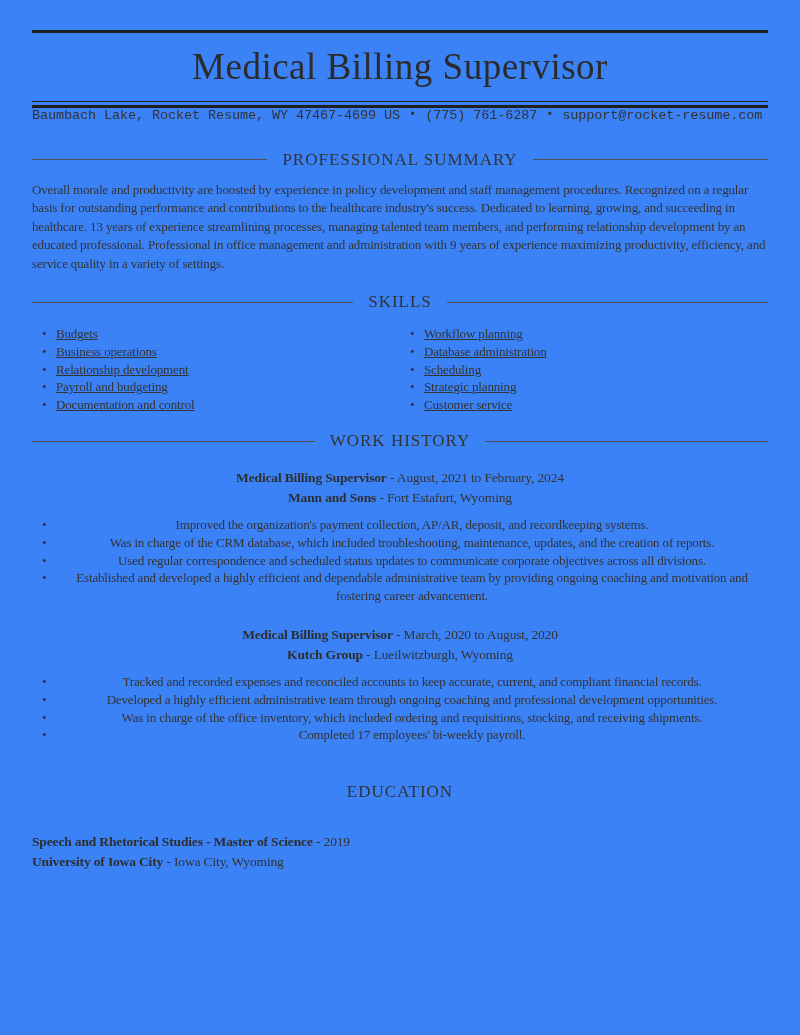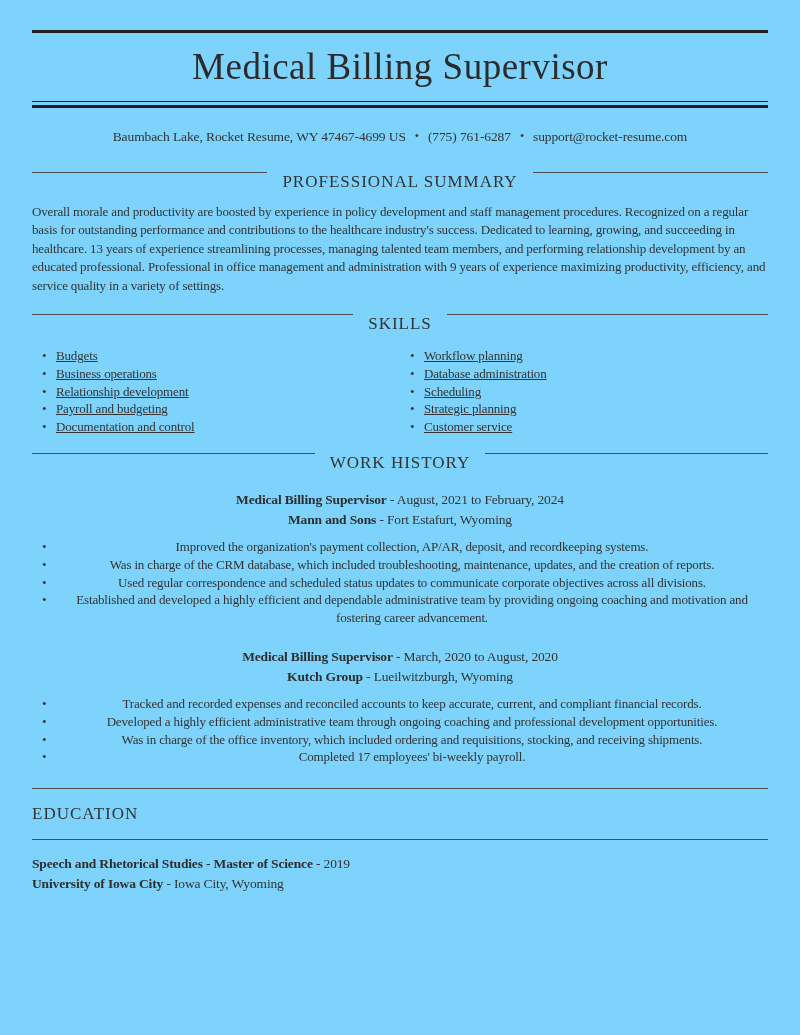--- a/index.html
+++ b/index.html
@@ -11,7 +11,7 @@
     width: 800px;
     height: 1035px;
     margin: 0 auto;
-    background: #7dd3fc;
+    background: #3b82f6;
     box-sizing: border-box;
     padding: 30px 32px 0 32px;
     font-family: "Liberation Serif", "DejaVu Serif", serif;

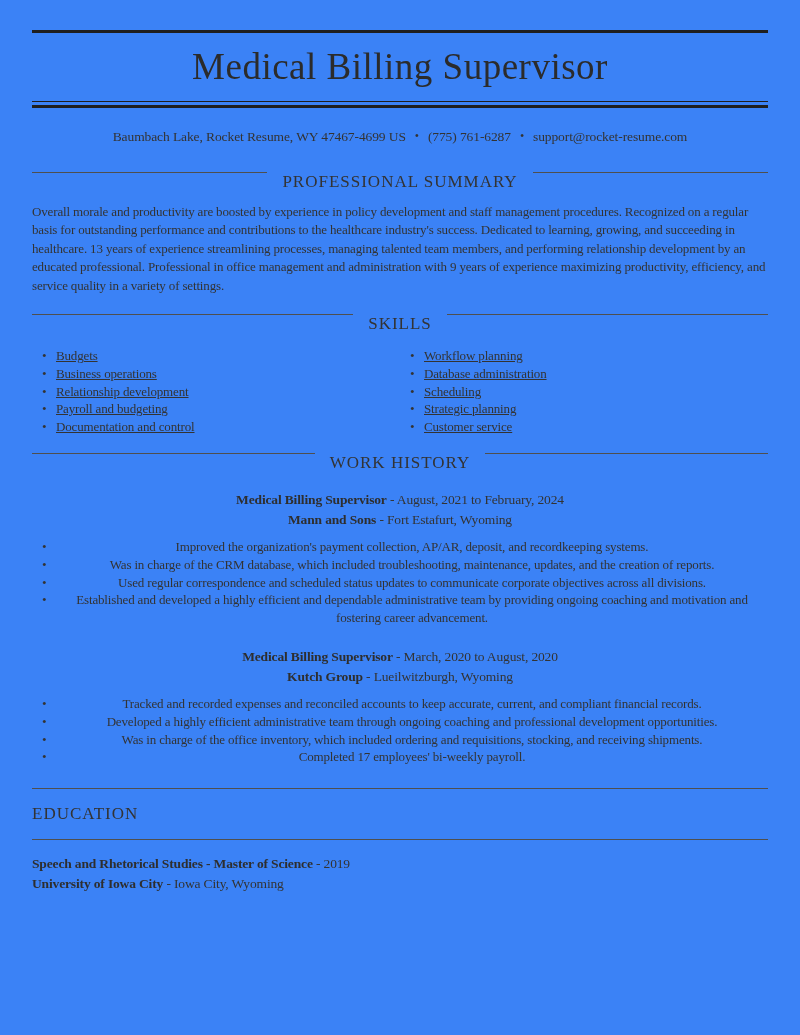--- a/index.html
+++ b/index.html
@@ -39,12 +39,11 @@
     border-bottom: 3px solid #1f1f1f;
   }
   .contact-line {
-    margin-top: 21px;
-    text-align: center;
     font-size: 13.5px;
     letter-spacing: -0.1px;
     color: #333333;
     white-space: nowrap;
+    font-family: Liberation Mono, monospace;
   }
   .contact-line .sep {
     display: inline-block;

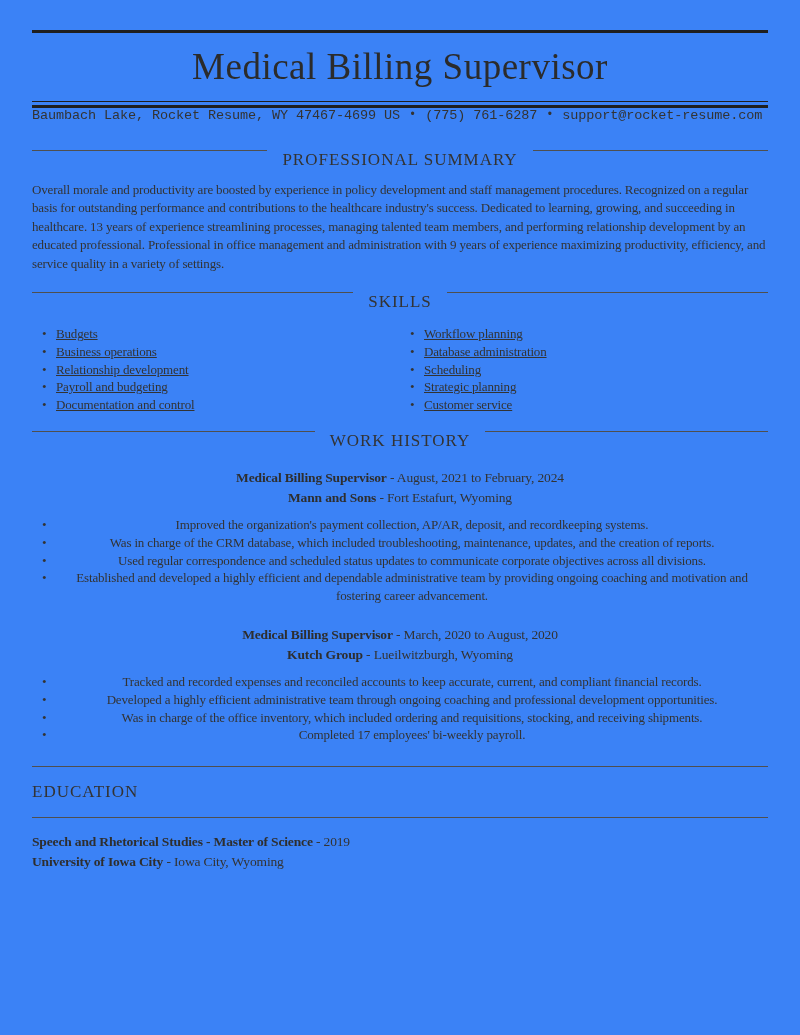--- a/index.html
+++ b/index.html
@@ -55,6 +55,7 @@
   
   .section-header {
     display: flex;
+    align-items: center;
     gap: 15px;
   }
   .section-header .rule {

